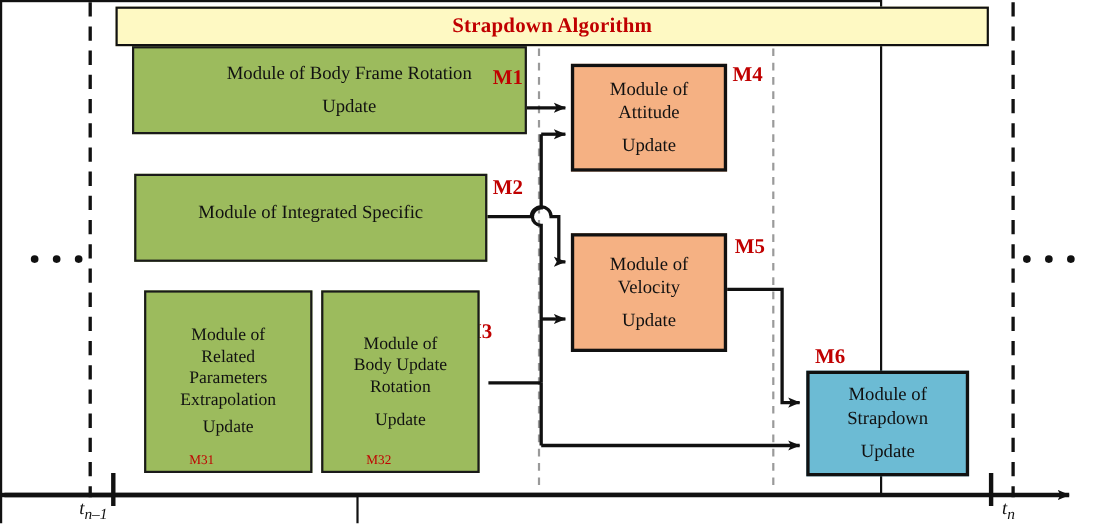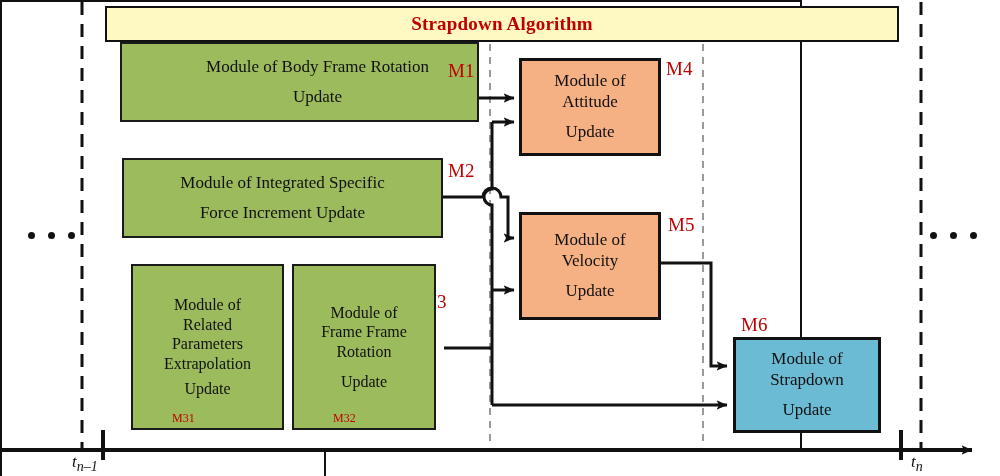--- a/index.html
+++ b/index.html
@@ -40,7 +40,7 @@
   }
   .tag{
     position:absolute;
-    color:#C00000;font-weight:normal;font-size:19px;
+    color:#C00000;font-weight:bold;font-size:19px;
     font-family:"Liberation Serif","DejaVu Serif",serif;
     white-space:nowrap;
   }

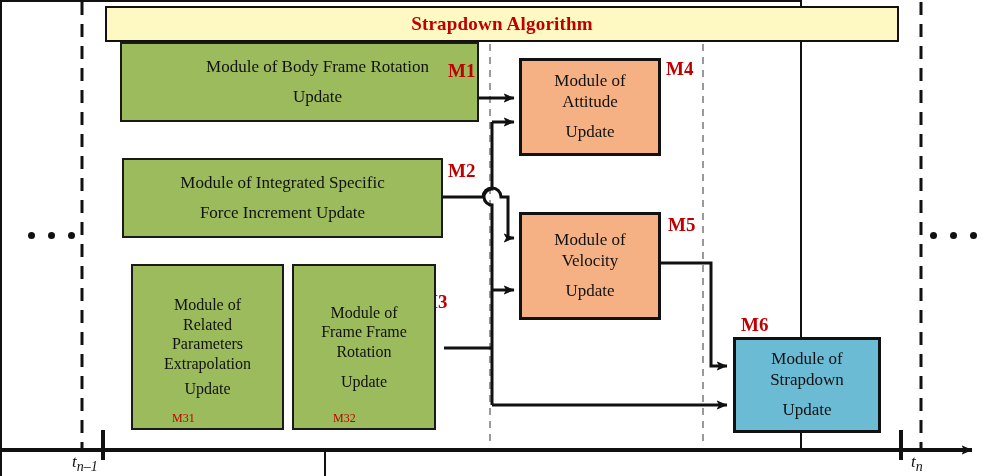--- a/index.html
+++ b/index.html
@@ -142,7 +142,6 @@
   <div class="box green" style="left:122px;top:158px;width:321px;height:80px;">
     <span class="lbl-line f17">Module of Integrated Specific</span>
     <span class="gap"></span>
-    <span class="lbl-line f17">Force Increment Update</span>
   </div>
   <div class="tag" style="left:448px;top:160px;">M2</div>
 

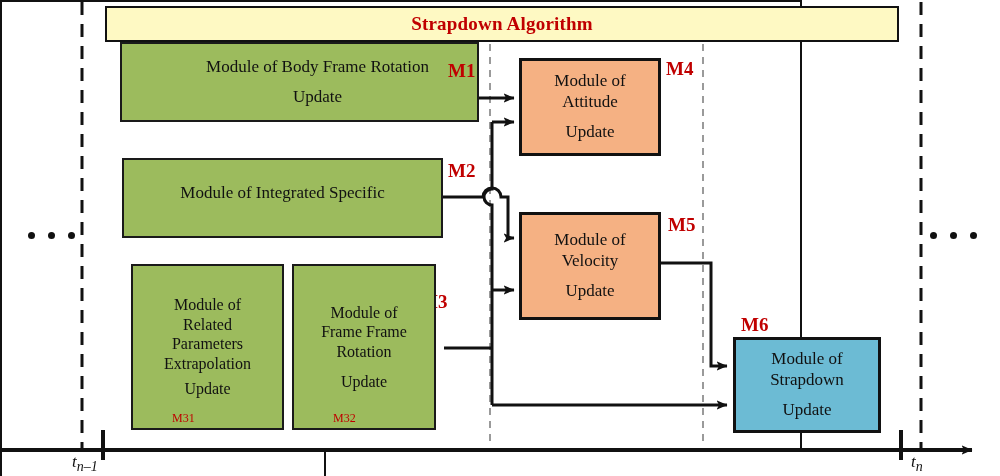--- a/index.html
+++ b/index.html
@@ -159,7 +159,7 @@
 
   <div class="box green" style="left:292px;top:264px;width:144px;height:166px;">
     <span class="lbl-line f16">Module of</span>
-    <span class="lbl-line f16">Frame Frame</span>
+    <span class="lbl-line f16">Body Update</span>
     <span class="lbl-line f16">Rotation</span>
     <span class="lbl-line f16" style="margin-top:10px;">Update</span>
   </div>

